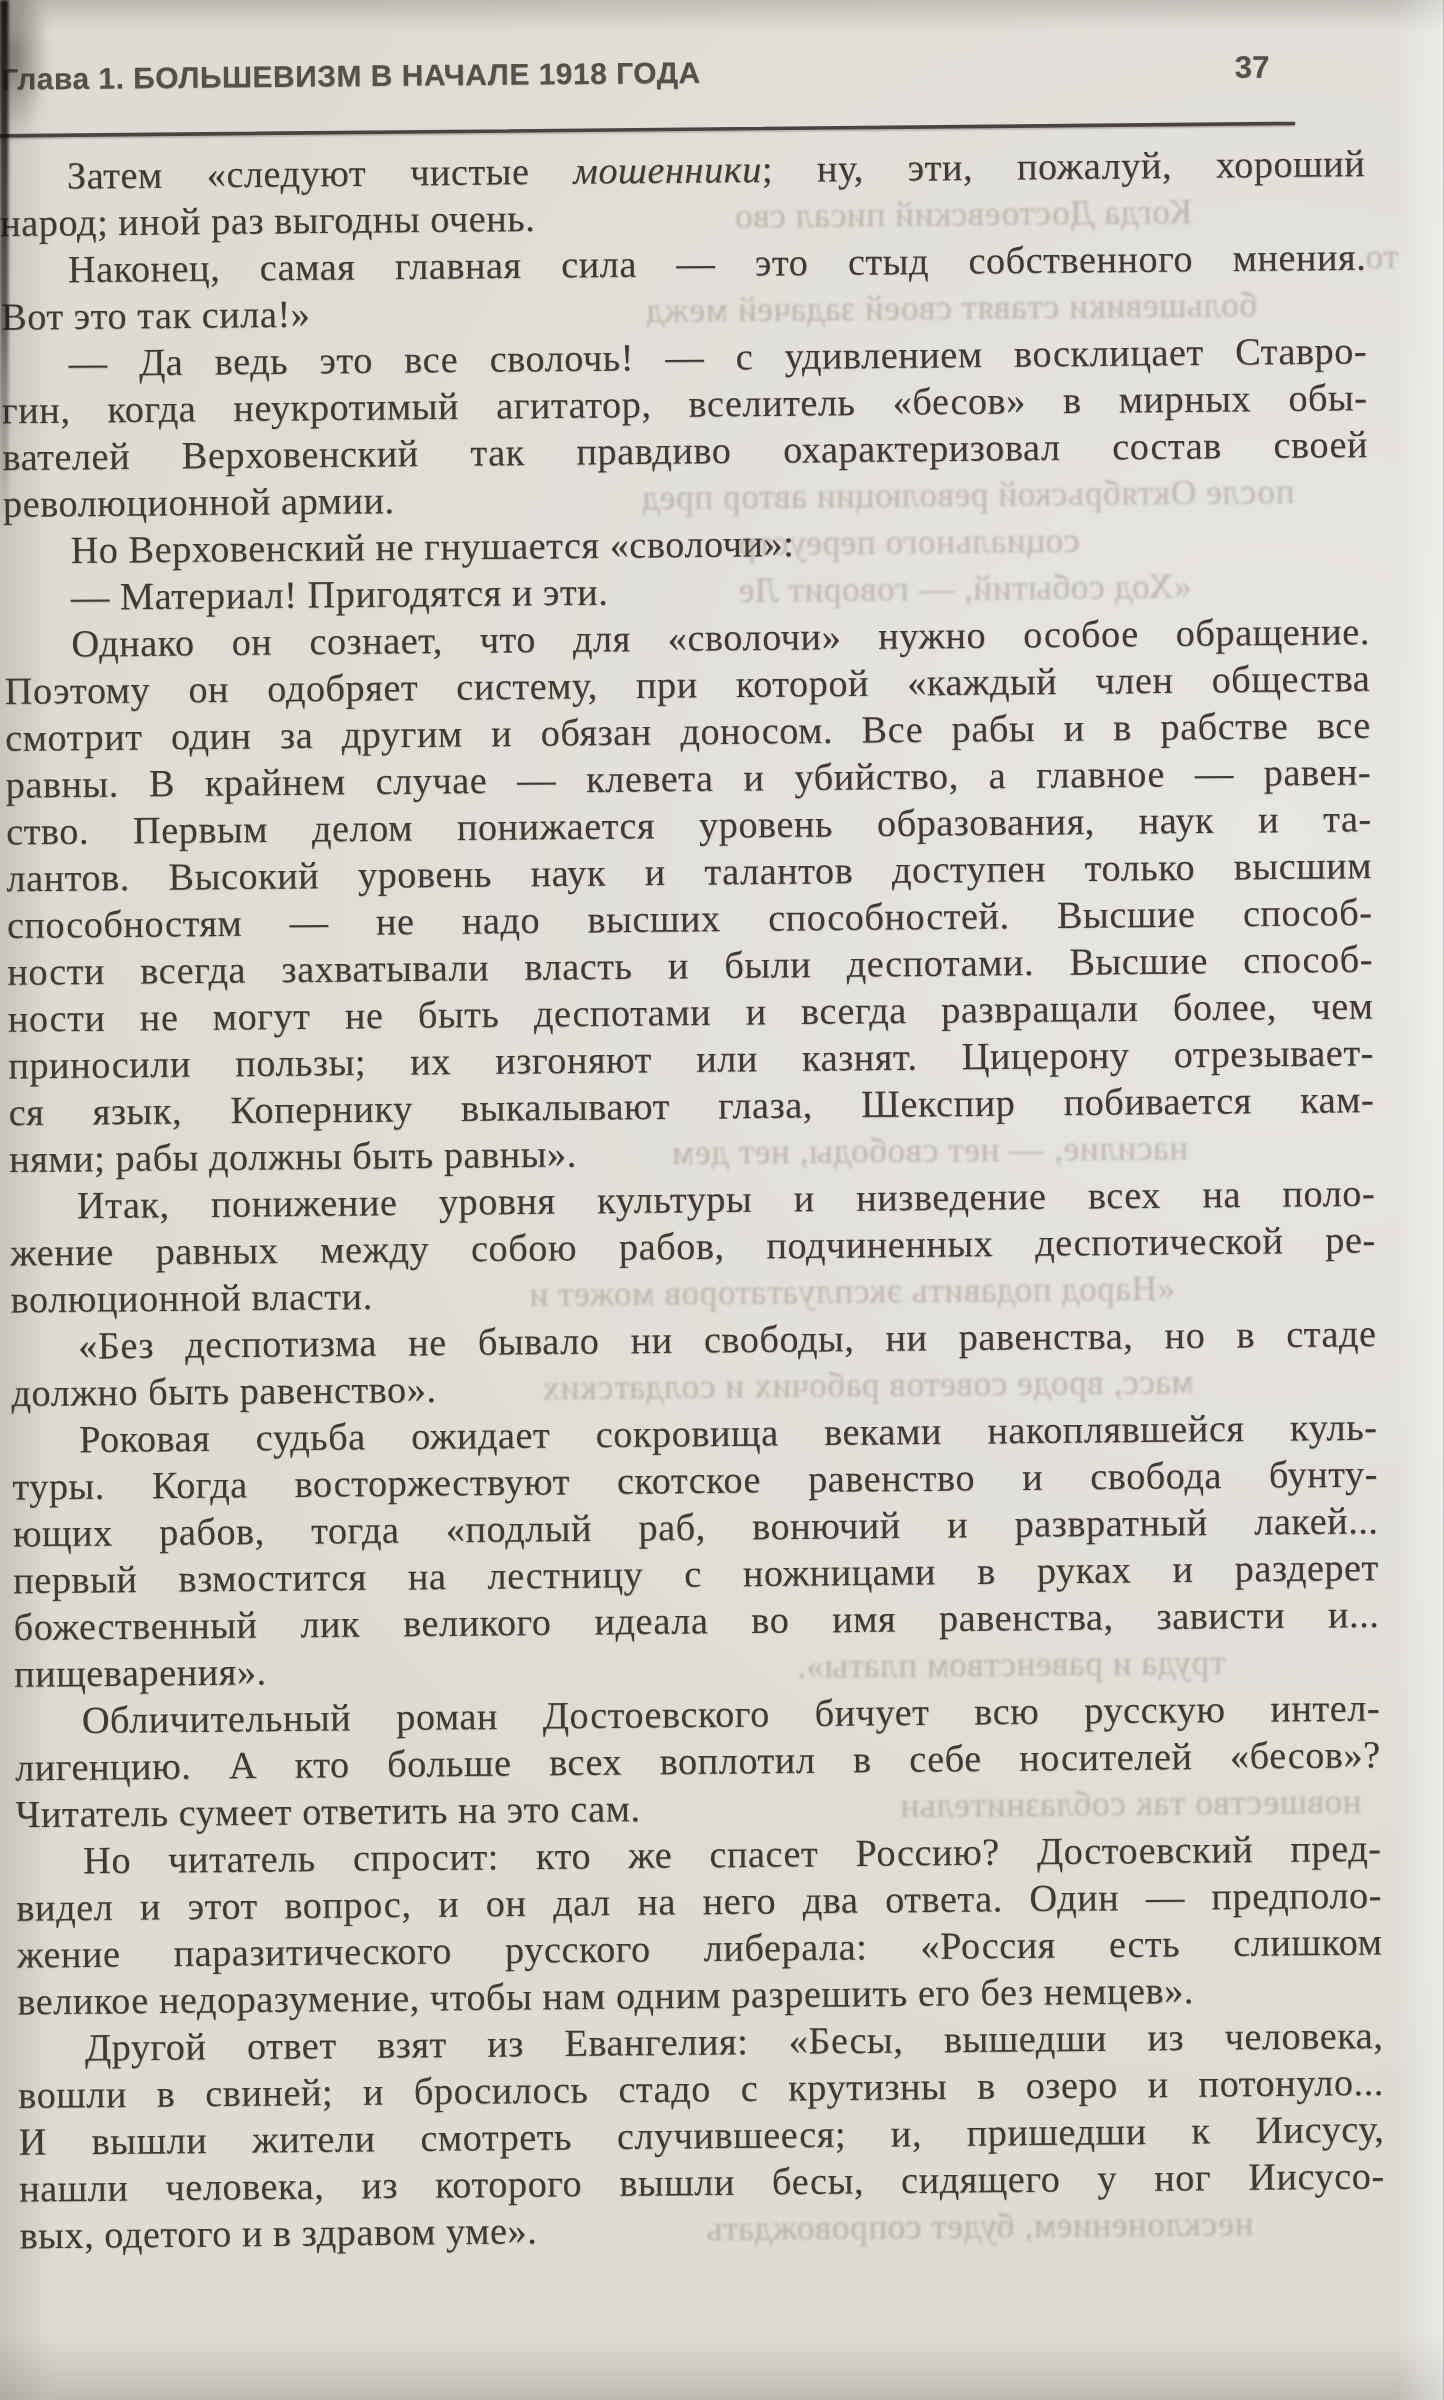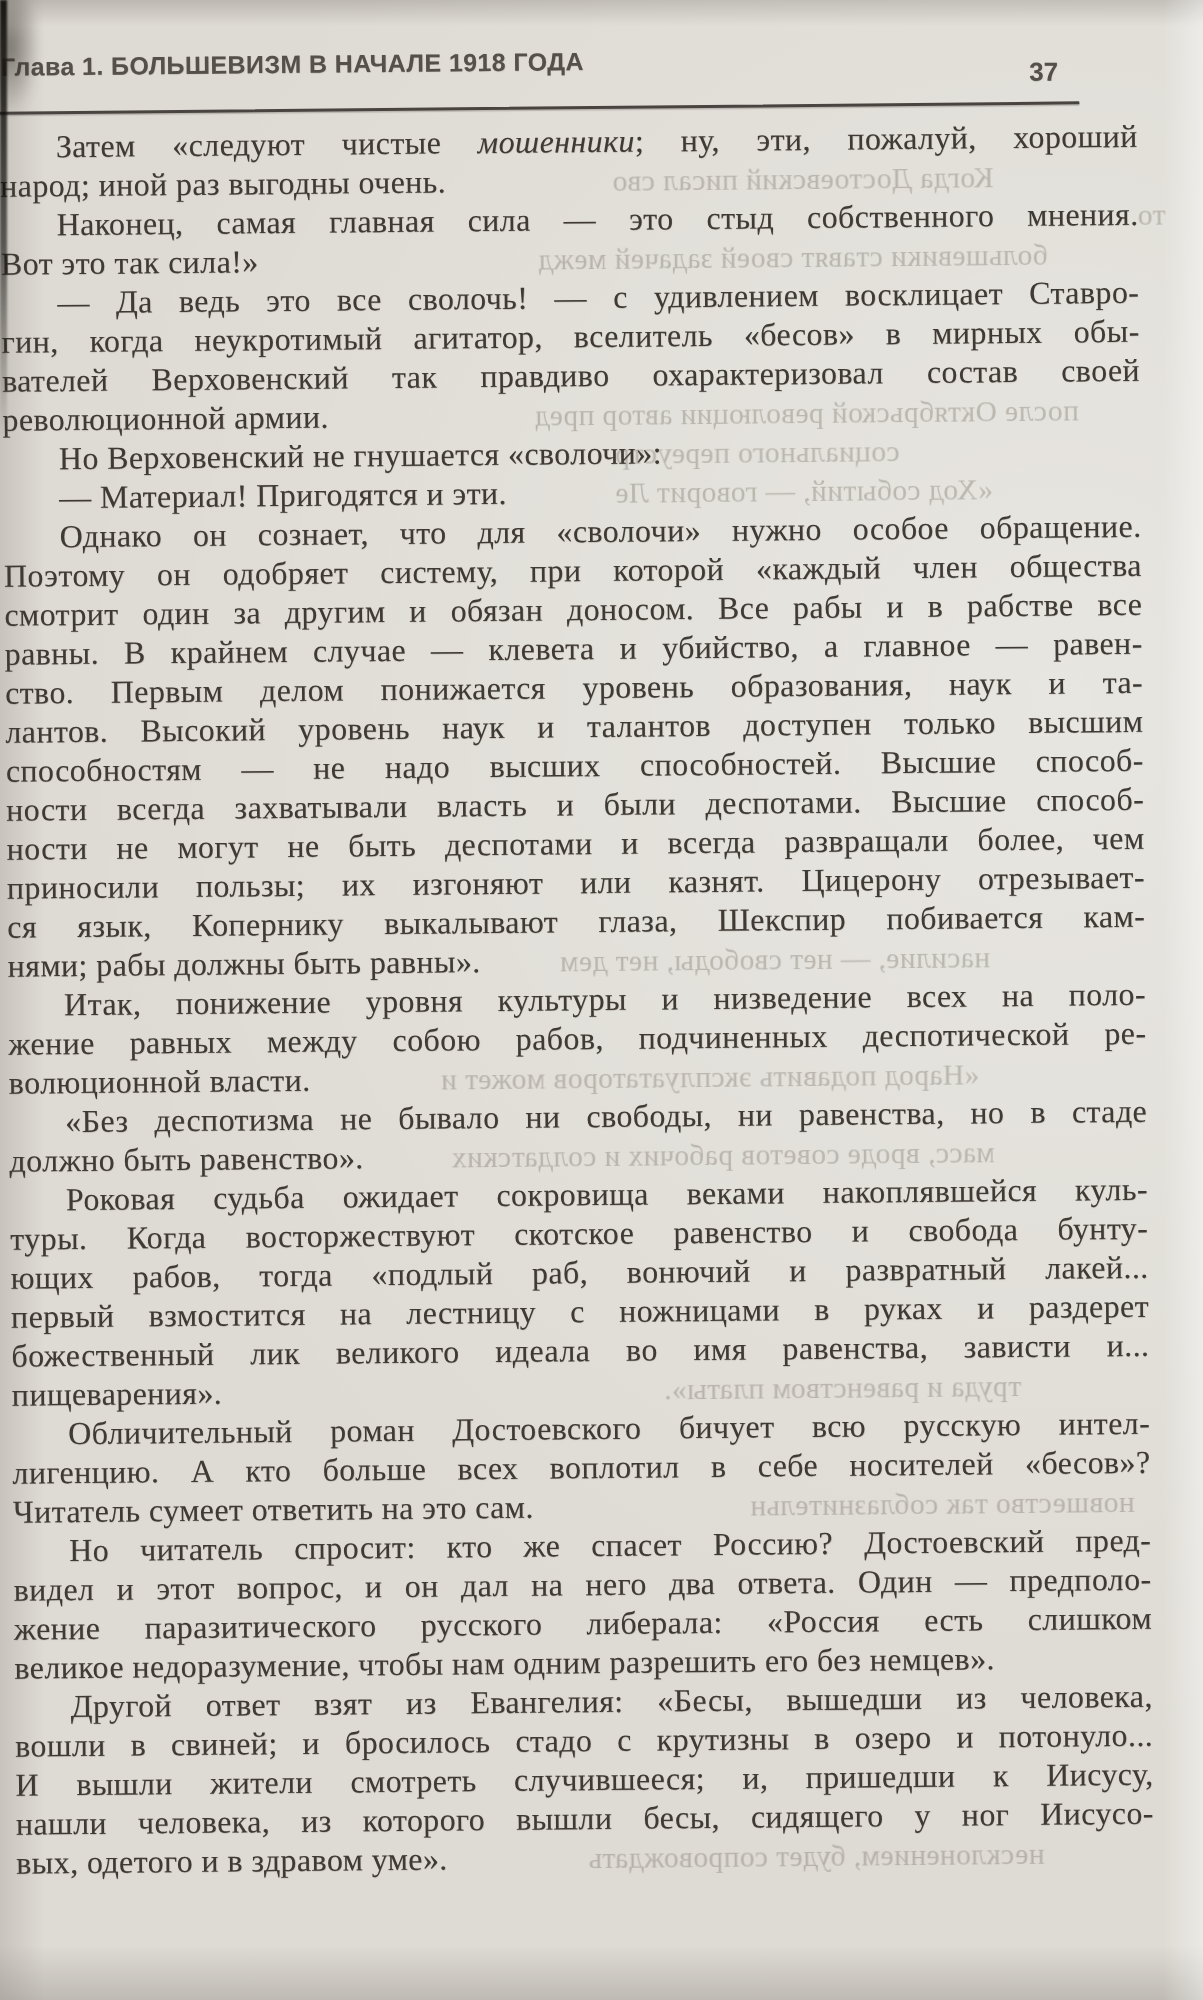--- a/index.html
+++ b/index.html
@@ -33,7 +33,7 @@
     text-shadow:0.3px 0.4px 0.8px rgba(86,80,74,0.35);
   }
   .page-number {
-    position:absolute; left:1038px; top:61px;
+    position:absolute; left:1038px; top:45px;
     font-family:"Liberation Sans", sans-serif; font-weight:bold;
     font-size:26px; color:#56504a;
     text-shadow:0.3px 0.4px 0.8px rgba(86,80,74,0.35);

